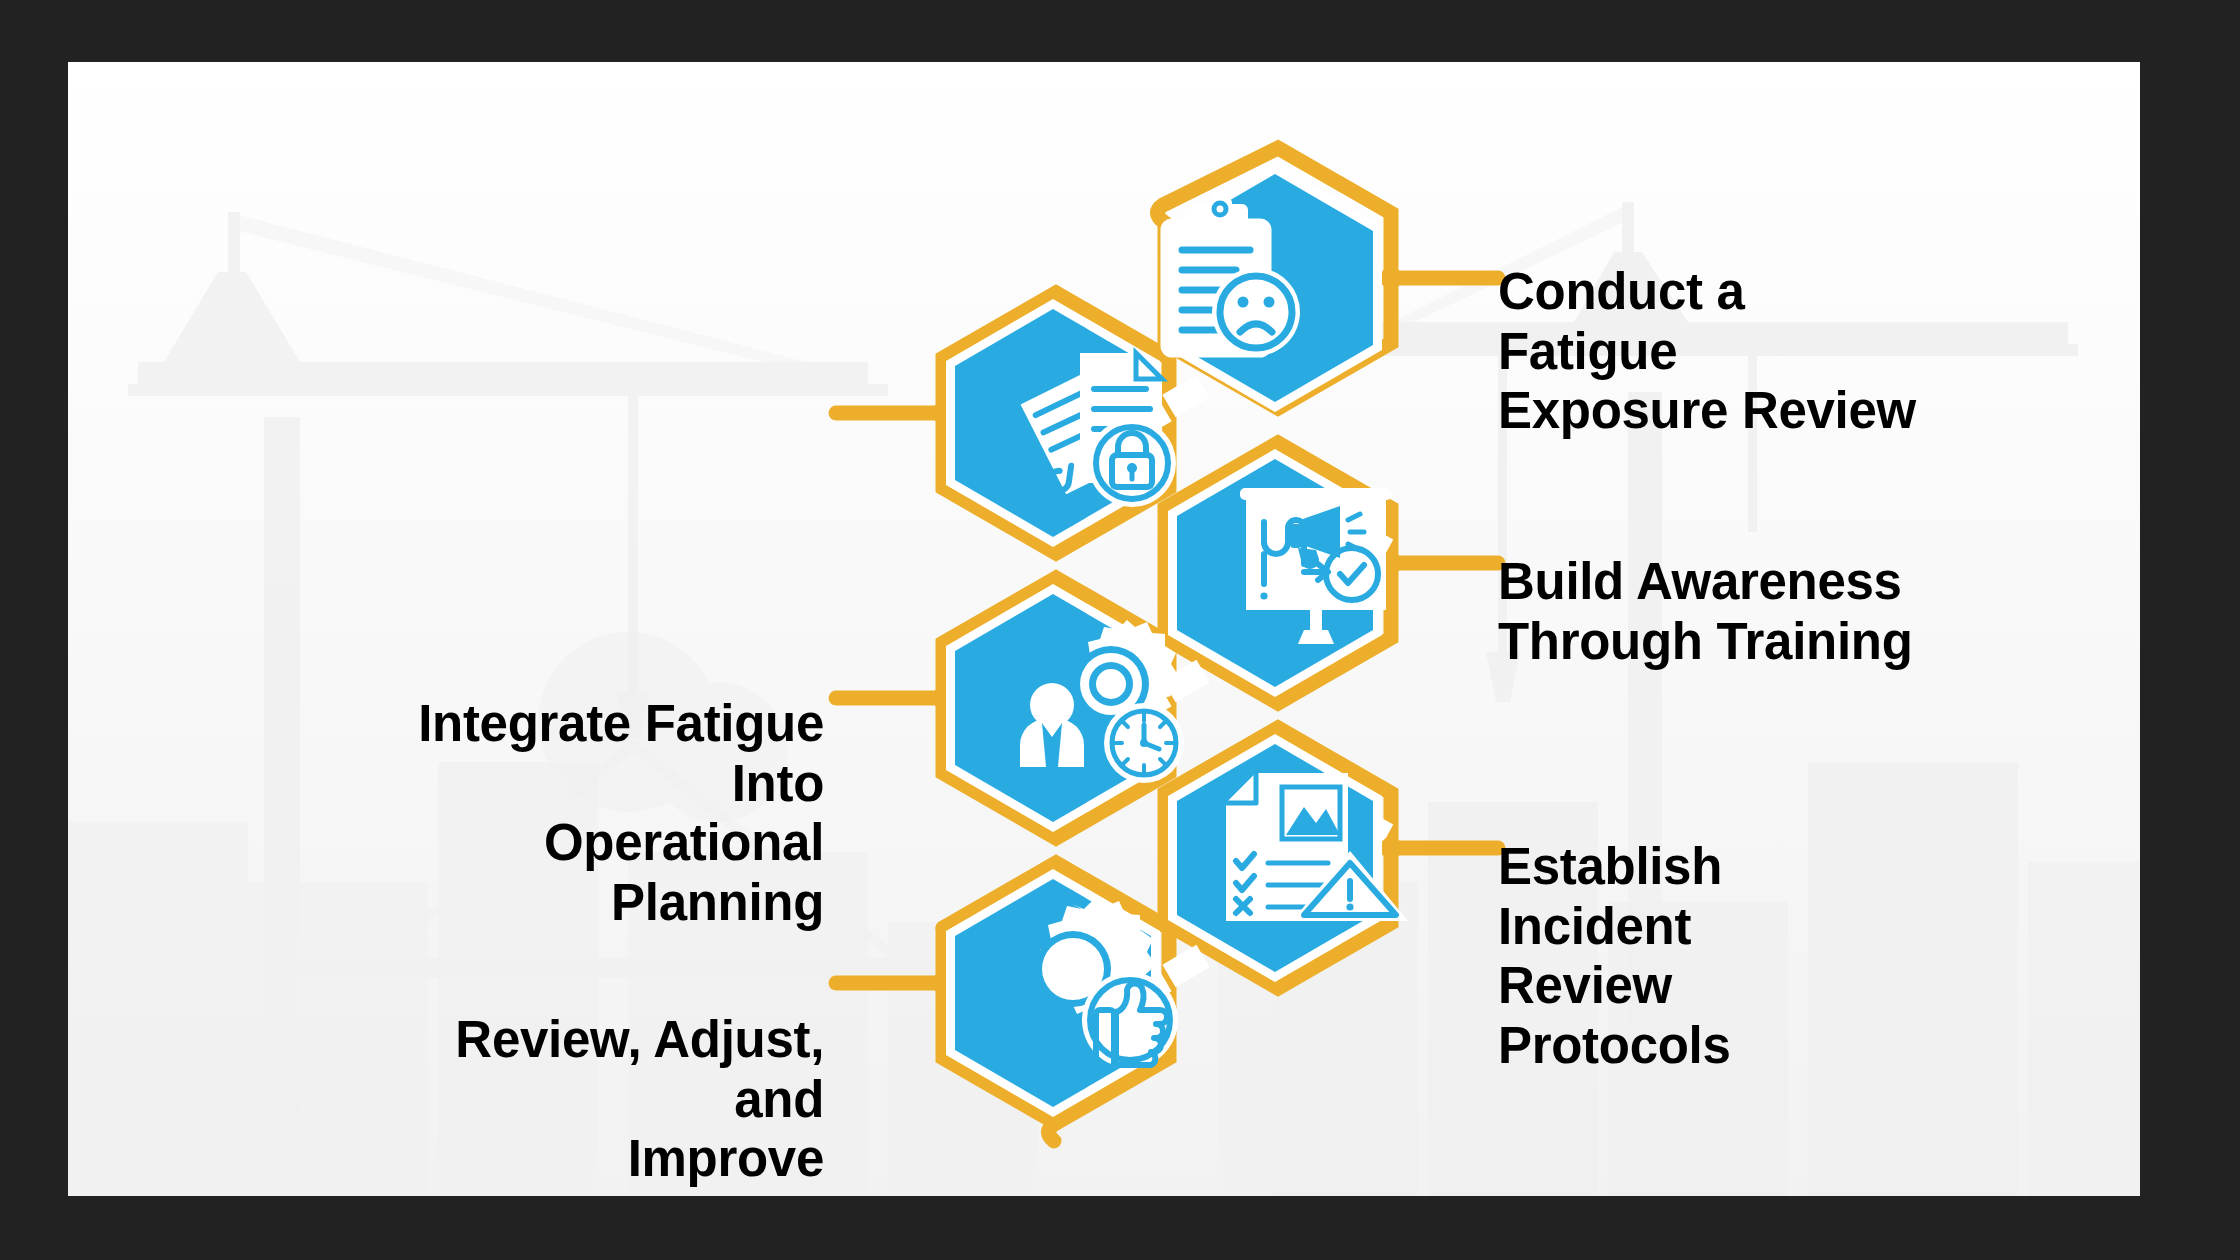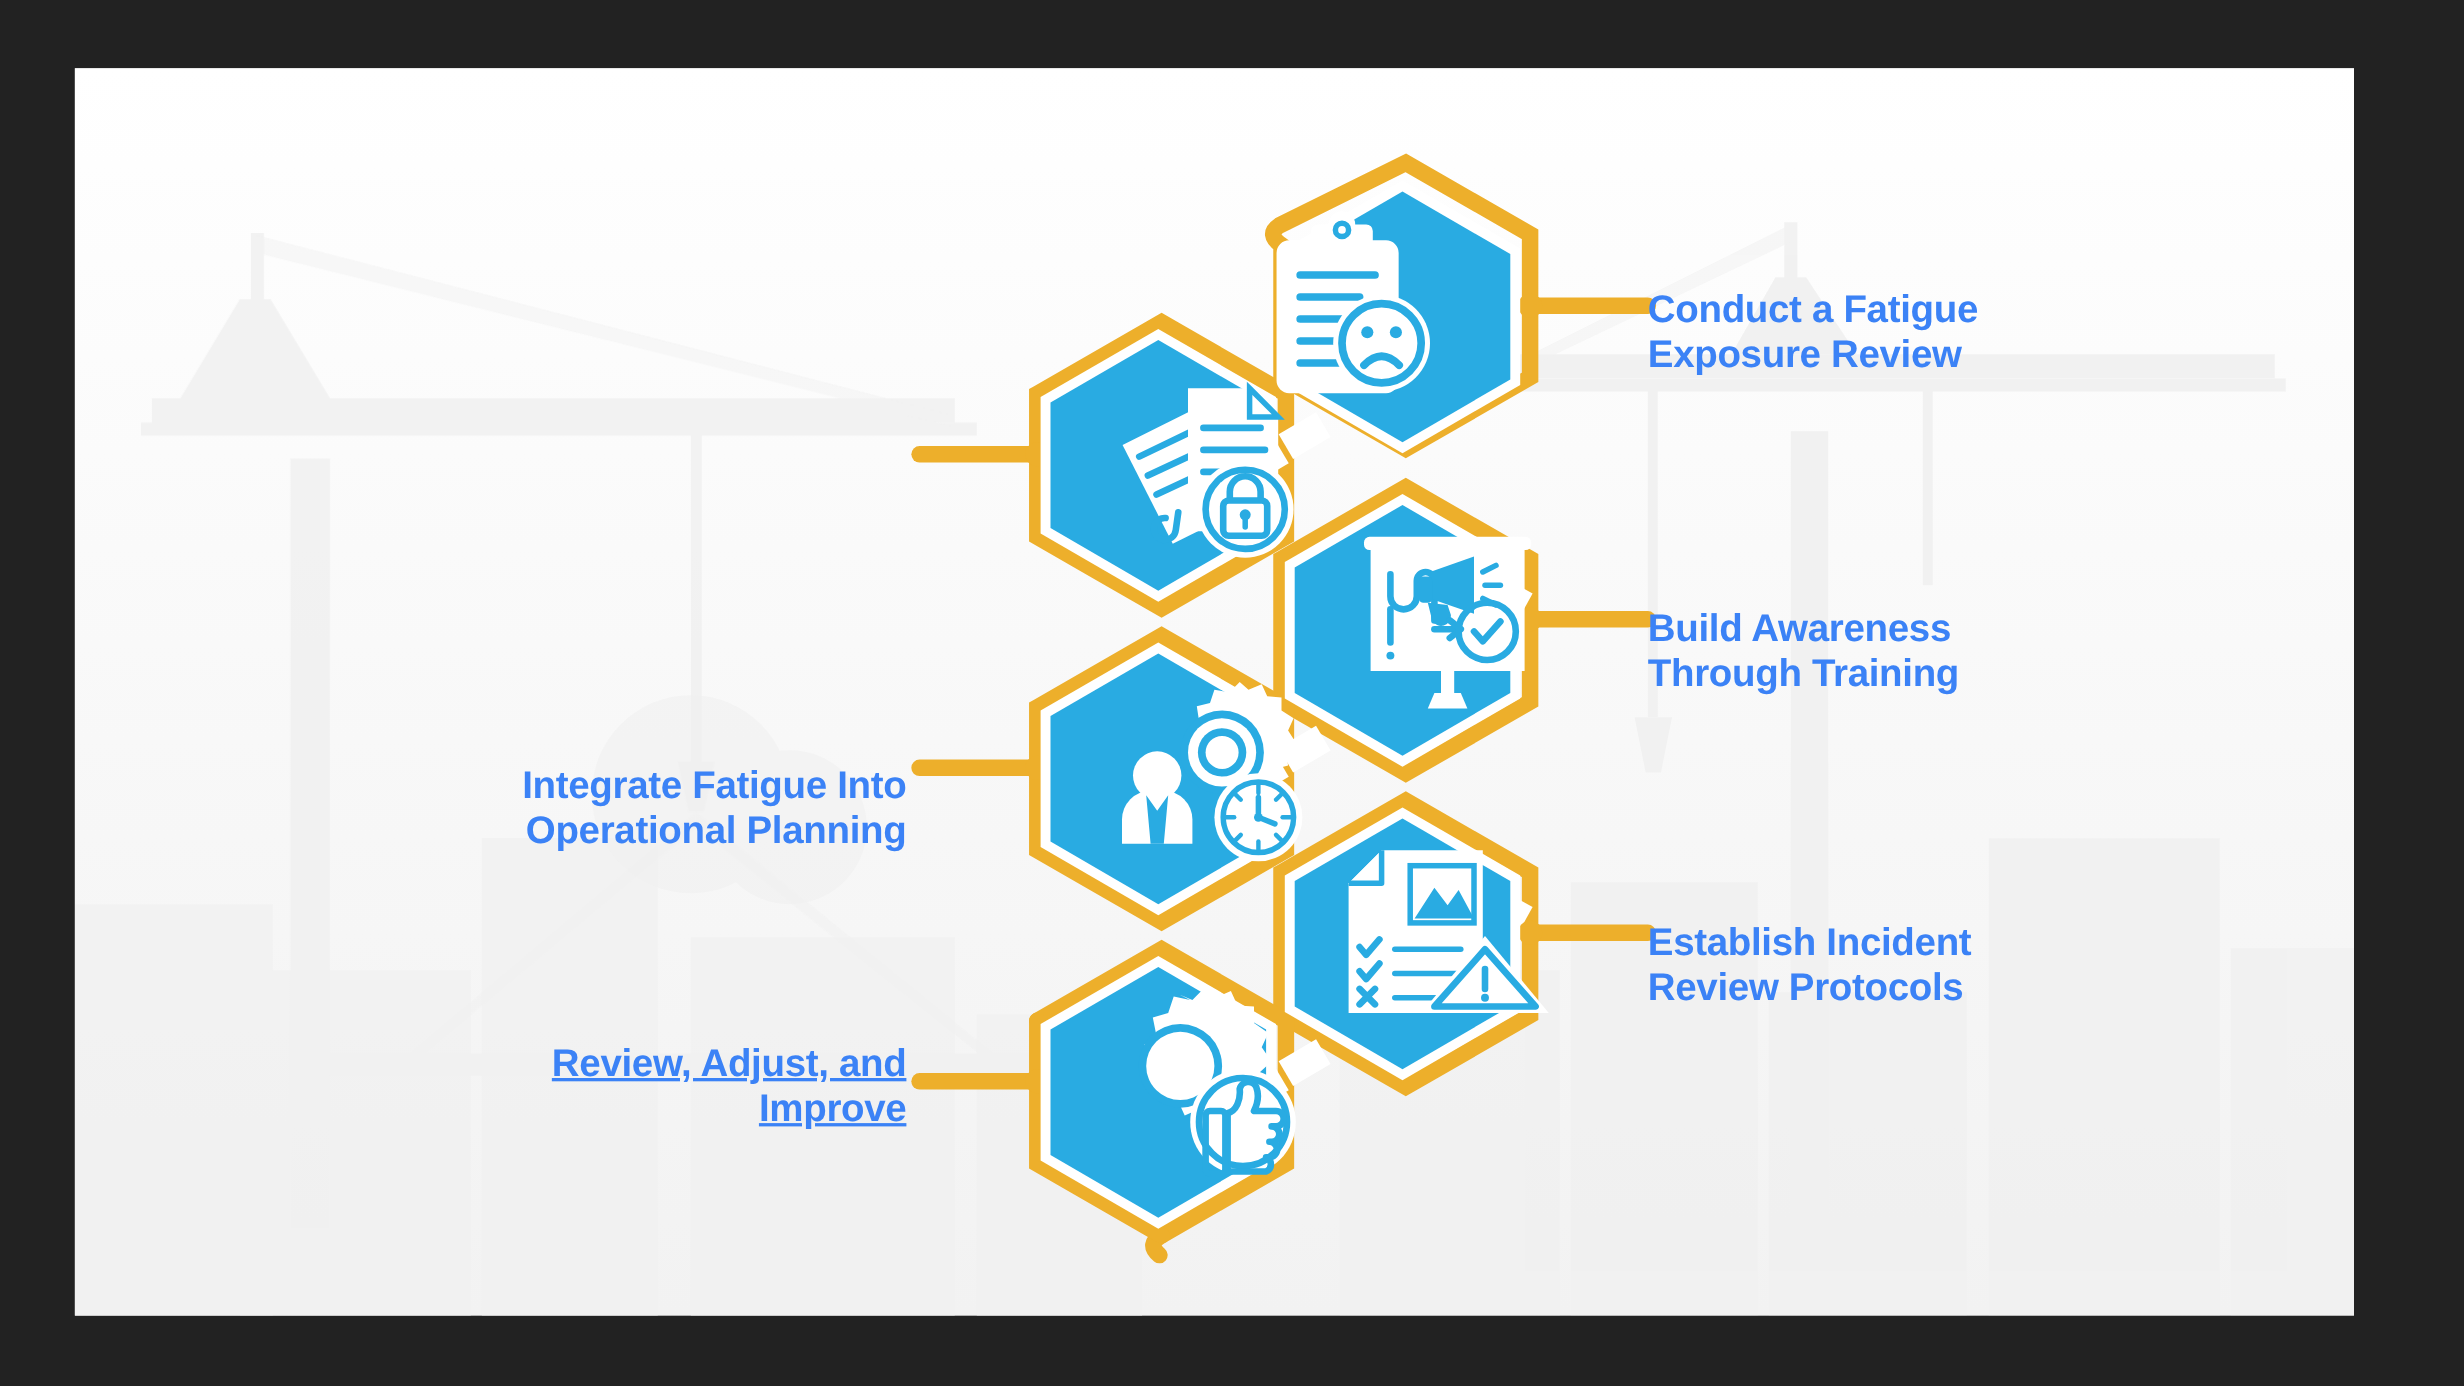--- a/index.html
+++ b/index.html
@@ -41,9 +41,9 @@
     position:absolute;
     font-family:"Liberation Sans", sans-serif;
     font-weight:bold;
-    font-size:35px;
+    font-size:51px;
     line-height:1.17;
-    color:#3b82f6;
+    color:#000000;
     letter-spacing:-0.3px;
     white-space:pre-line;
   }

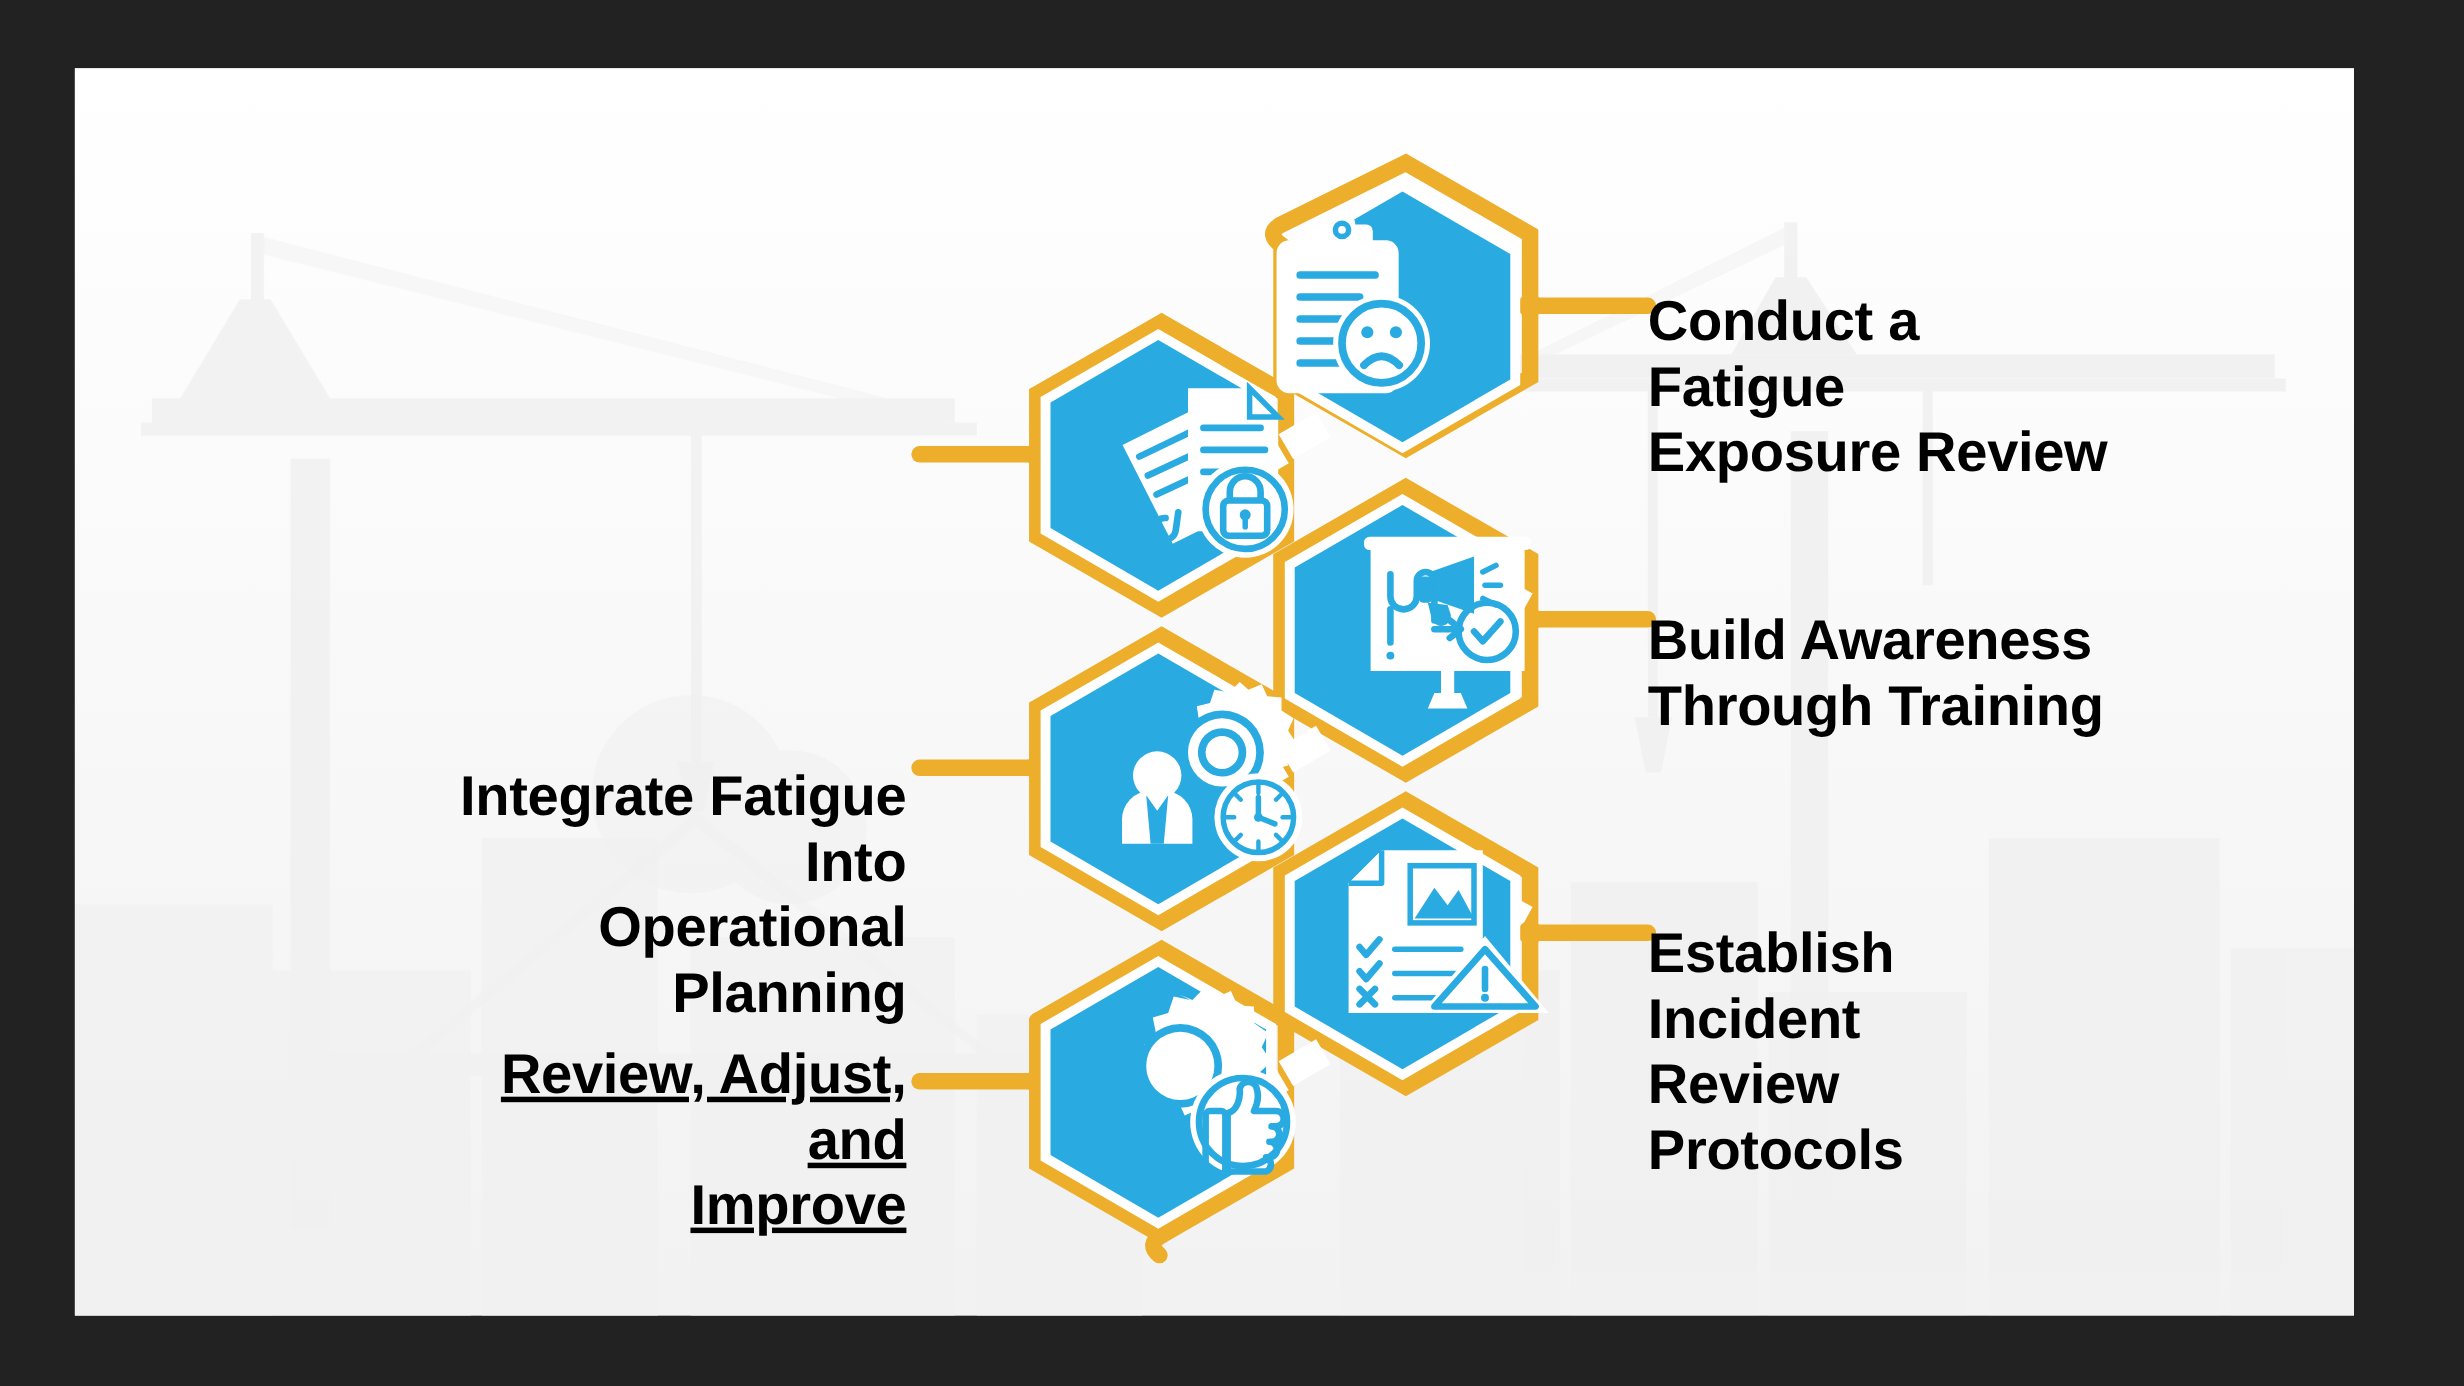--- a/index.html
+++ b/index.html
@@ -348,7 +348,7 @@
     <div class="label left" style="right:1316px; top:632px; width:500px;">Integrate Fatigue Into
 Operational Planning</div>
 
-    <div class="label left" style="right:1316px; top:885px; width:460px;text-decoration:underline;">Review, Adjust, and
+    <div class="label left" style="right:1316px; top:948px; width:460px;">Review, Adjust, and
 Improve</div>
 
   </div>

